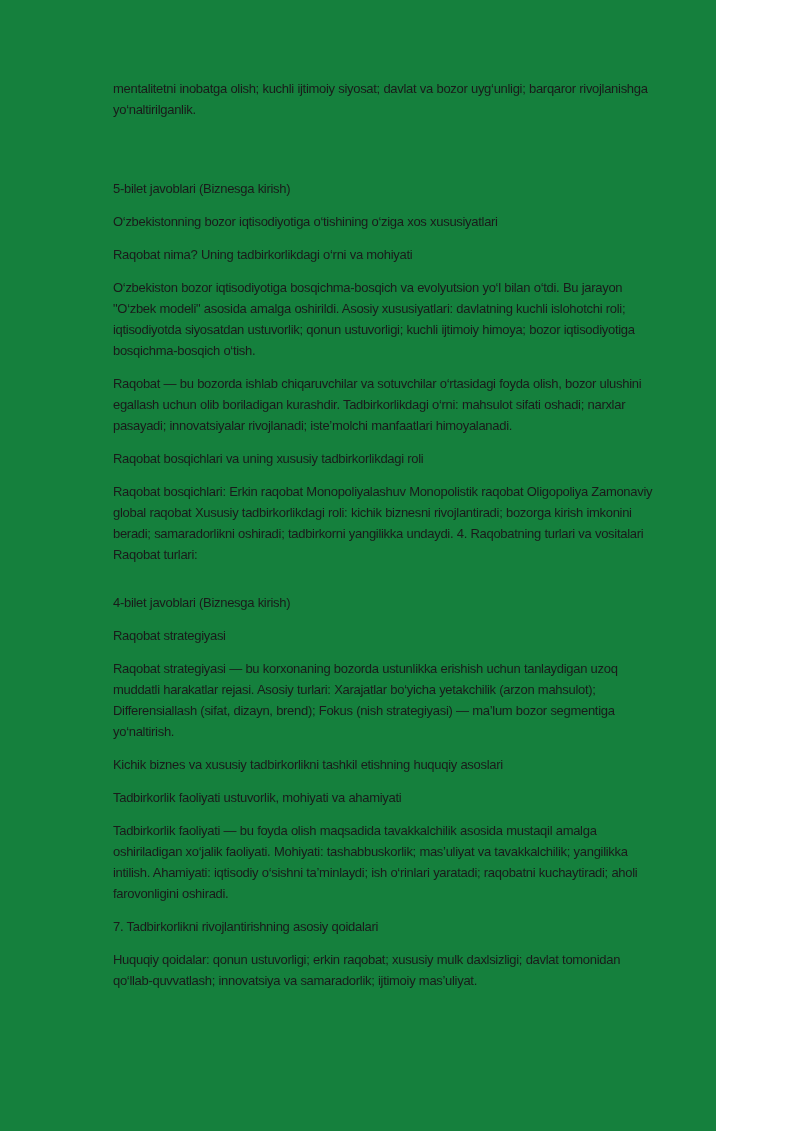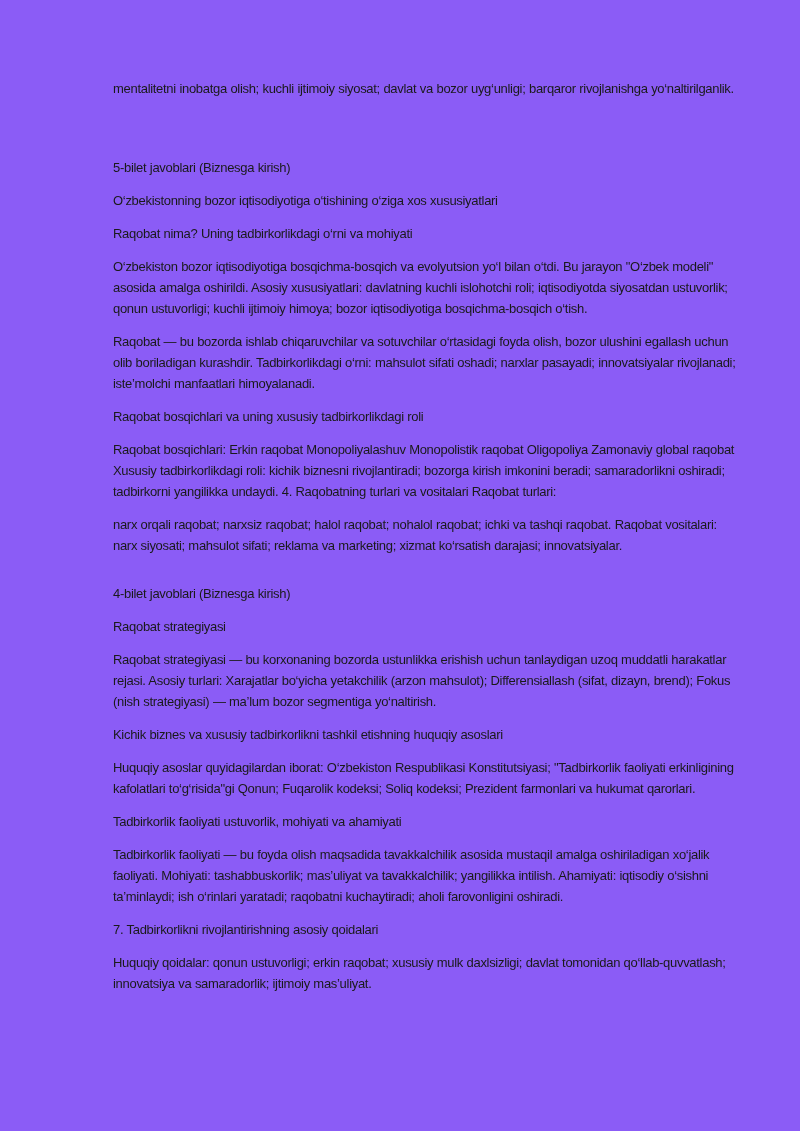--- a/index.html
+++ b/index.html
@@ -9,10 +9,10 @@
   }
   .page {
     position: relative;
-    width: 800px;
+    width: 716px;
     height: 1131px;
     box-sizing: border-box;
-    background: #8b5cf6;
+    background: #15803d;
     padding: 78px 62px 16px 113px;
     font-family: "Liberation Sans", sans-serif;
     font-size: 13px;

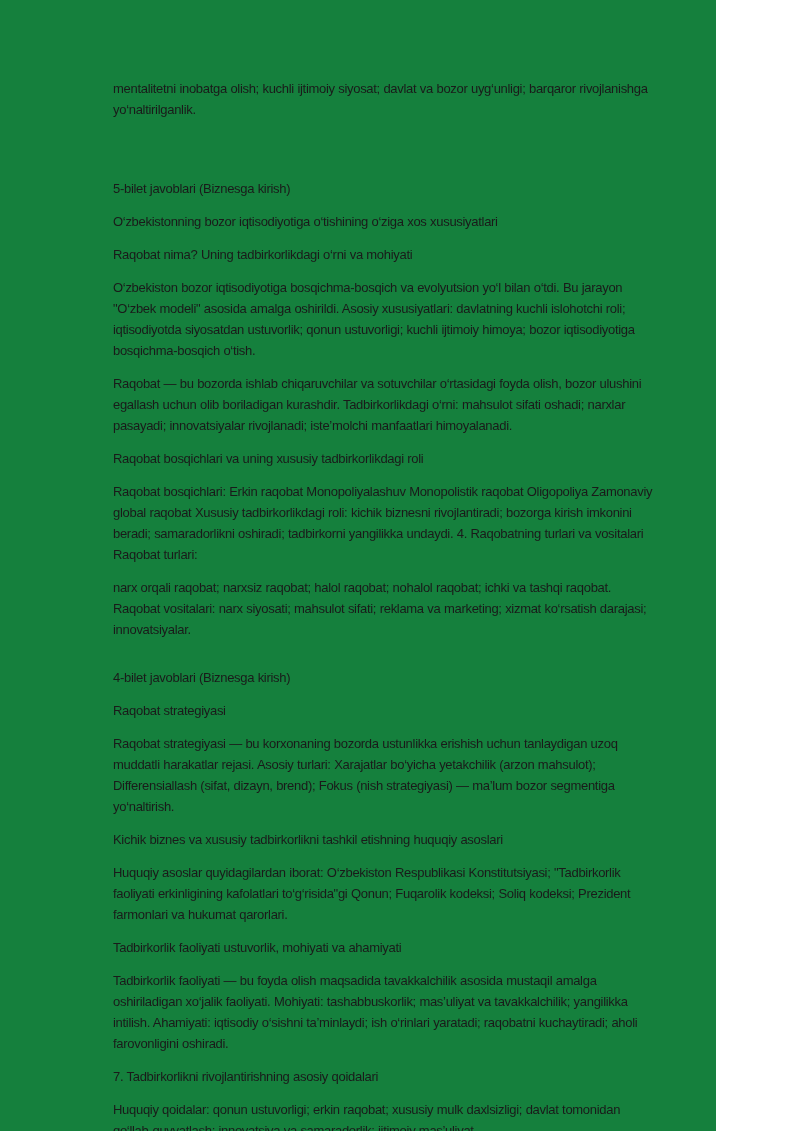--- a/index.html
+++ b/index.html
@@ -43,7 +43,6 @@
   <p>Raqobat — bu bozorda ishlab chiqaruvchilar va sotuvchilar o‘rtasidagi foyda olish, bozor ulushini egallash uchun olib boriladigan kurashdir. Tadbirkorlikdagi o‘rni: mahsulot sifati oshadi; narxlar pasayadi; innovatsiyalar rivojlanadi; iste’molchi manfaatlari himoyalanadi.</p>
   <p>Raqobat bosqichlari va uning xususiy tadbirkorlikdagi roli</p>
   <p>Raqobat bosqichlari: Erkin raqobat Monopoliyalashuv Monopolistik raqobat Oligopoliya Zamonaviy global raqobat Xususiy tadbirkorlikdagi roli: kichik biznesni rivojlantiradi; bozorga kirish imkonini beradi; samaradorlikni oshiradi; tadbirkorni yangilikka undaydi. 4. Raqobatning turlari va vositalari Raqobat turlari:</p>
-  <p>narx orqali raqobat; narxsiz raqobat; halol raqobat; nohalol raqobat; ichki va tashqi raqobat. Raqobat vositalari: narx siyosati; mahsulot sifati; reklama va marketing; xizmat ko‘rsatish darajasi; innovatsiyalar.</p>
   <p class="gap-lg">4-bilet javoblari (Biznesga kirish)</p>
   <p>Raqobat strategiyasi</p>
   <p>Raqobat strategiyasi — bu korxonaning bozorda ustunlikka erishish uchun tanlaydigan uzoq muddatli harakatlar rejasi. Asosiy turlari: Xarajatlar bo‘yicha yetakchilik (arzon mahsulot); Differensiallash (sifat, dizayn, brend); Fokus (nish strategiyasi) — ma’lum bozor segmentiga yo‘naltirish.</p>

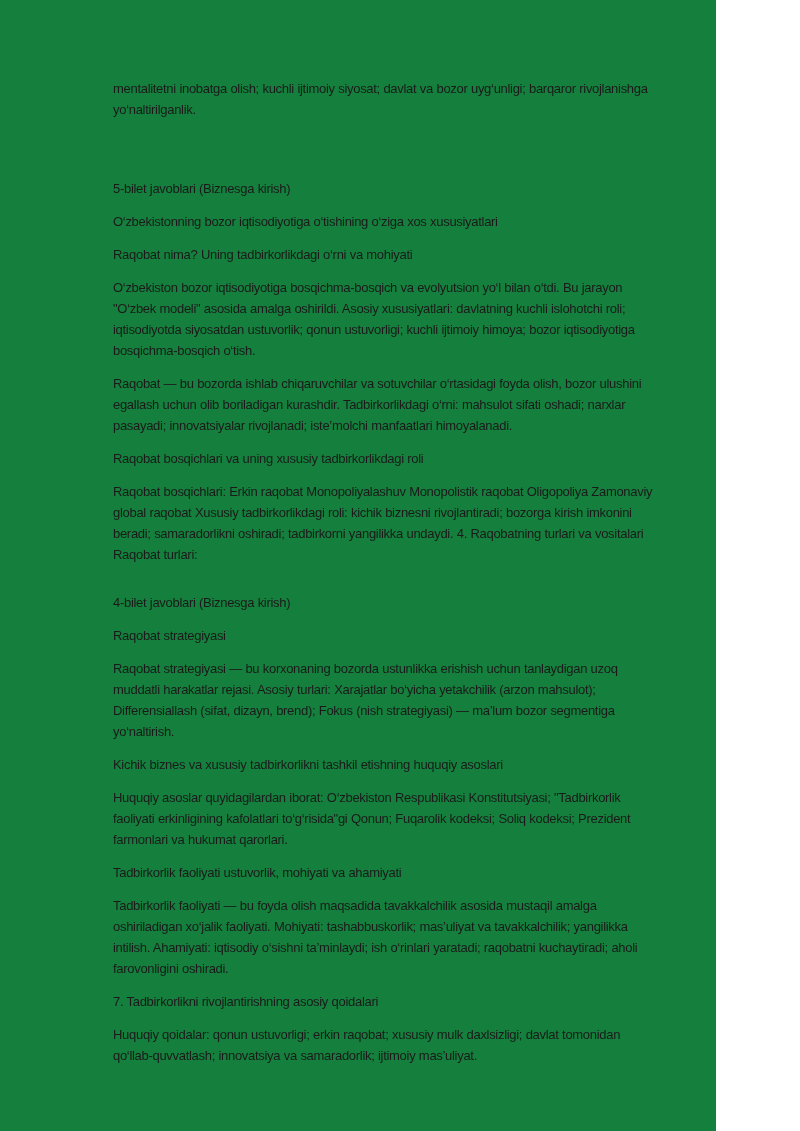--- a/index.html
+++ b/index.html
@@ -47,7 +47,6 @@
   <p>Raqobat strategiyasi</p>
   <p>Raqobat strategiyasi — bu korxonaning bozorda ustunlikka erishish uchun tanlaydigan uzoq muddatli harakatlar rejasi. Asosiy turlari: Xarajatlar bo‘yicha yetakchilik (arzon mahsulot); Differensiallash (sifat, dizayn, brend); Fokus (nish strategiyasi) — ma’lum bozor segmentiga yo‘naltirish.</p>
   <p>Kichik biznes va xususiy tadbirkorlikni tashkil etishning huquqiy asoslari</p>
-  <p>Huquqiy asoslar quyidagilardan iborat: O‘zbekiston Respublikasi Konstitutsiyasi; "Tadbirkorlik faoliyati erkinligining kafolatlari to‘g‘risida"gi Qonun; Fuqarolik kodeksi; Soliq kodeksi; Prezident farmonlari va hukumat qarorlari.</p>
   <p>Tadbirkorlik faoliyati ustuvorlik, mohiyati va ahamiyati</p>
   <p>Tadbirkorlik faoliyati — bu foyda olish maqsadida tavakkalchilik asosida mustaqil amalga oshiriladigan xo‘jalik faoliyati. Mohiyati: tashabbuskorlik; mas’uliyat va tavakkalchilik; yangilikka intilish. Ahamiyati: iqtisodiy o‘sishni ta’minlaydi; ish o‘rinlari yaratadi; raqobatni kuchaytiradi; aholi farovonligini oshiradi.</p>
   <p>7. Tadbirkorlikni rivojlantirishning asosiy qoidalari</p>

